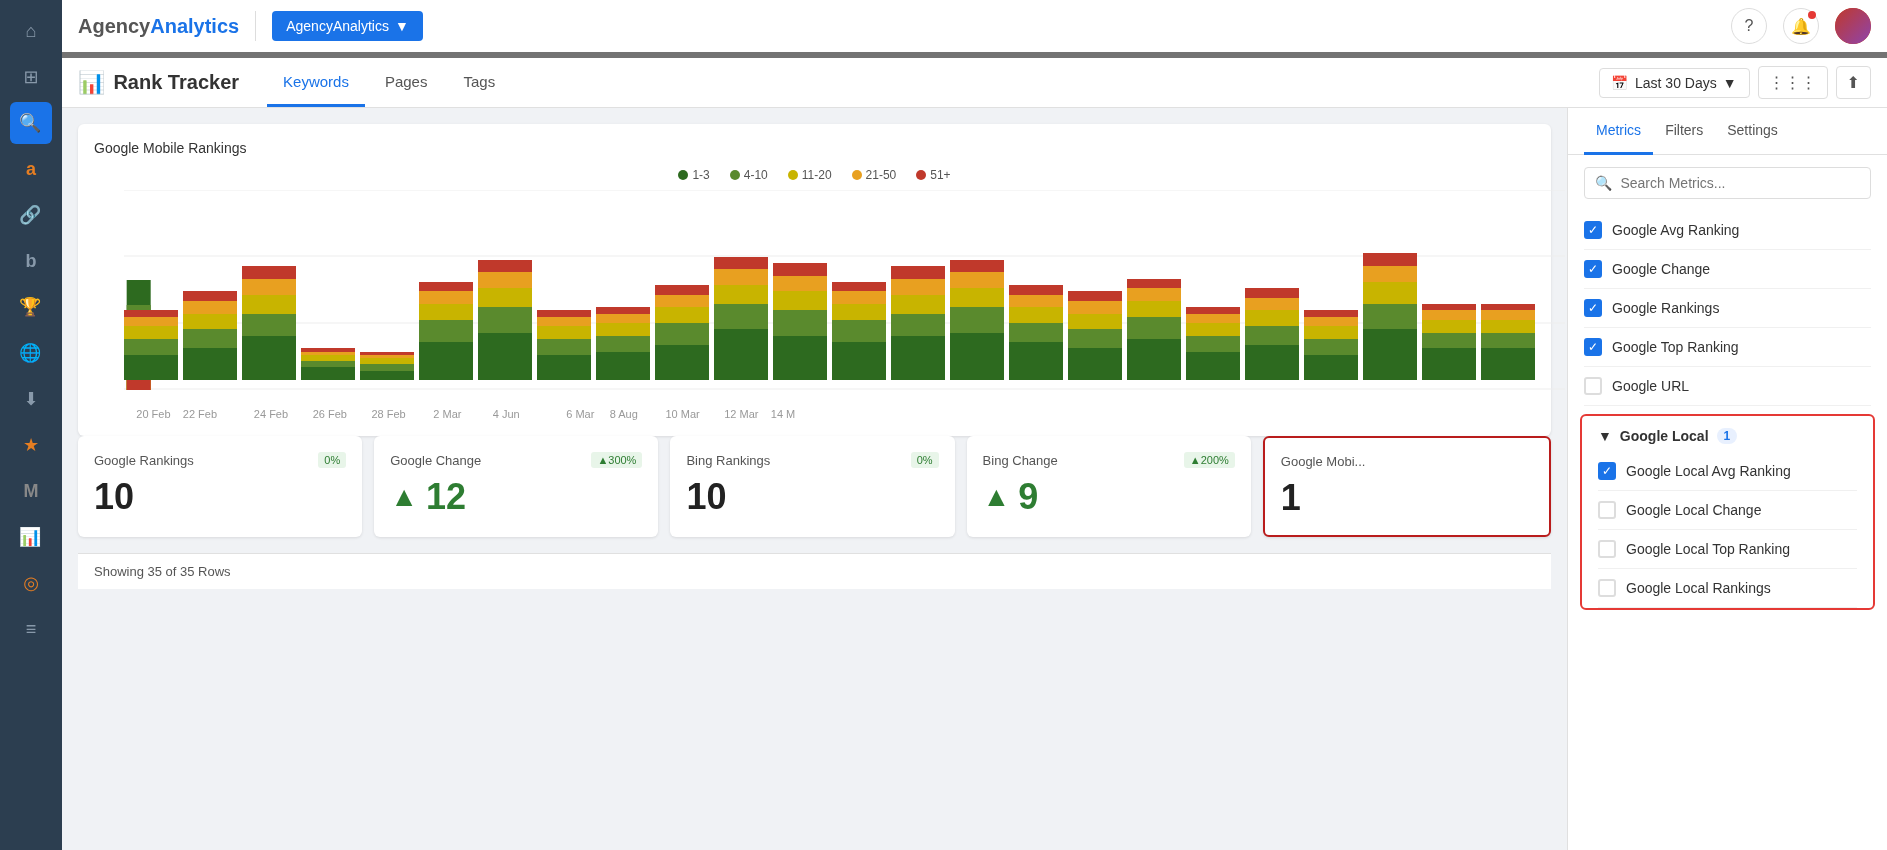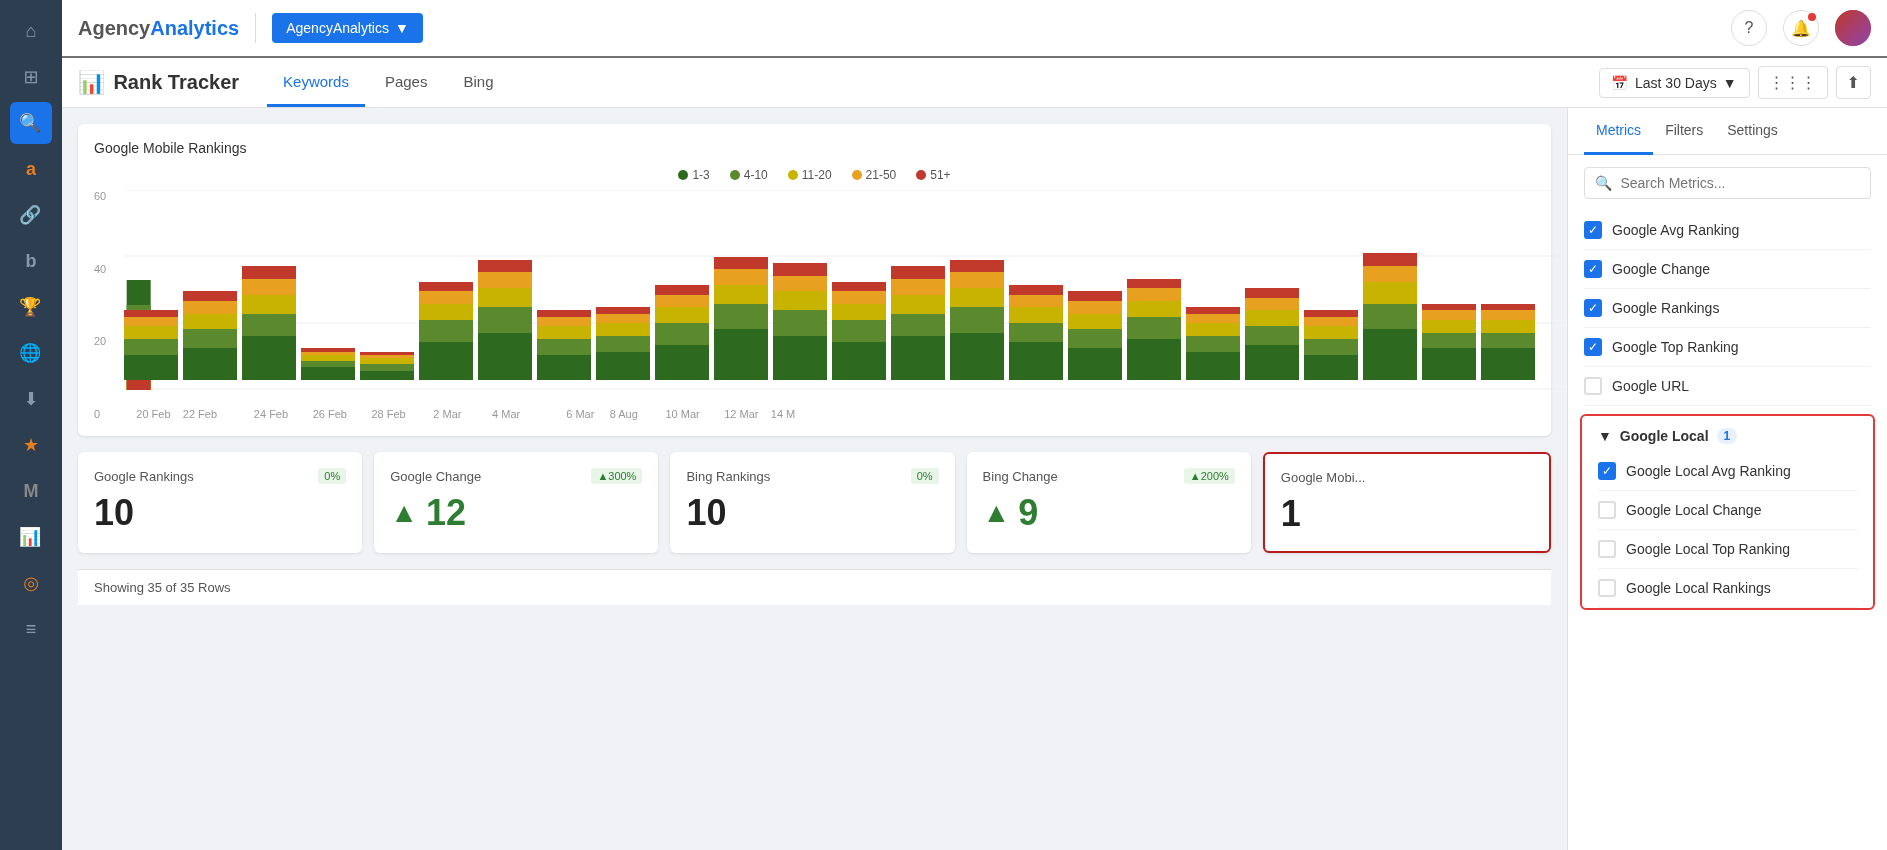--- a/index.html
+++ b/index.html
@@ -42,7 +42,7 @@
       display: flex;
       align-items: center;
       padding: 16px 16px;
-      border-bottom: 2px solid #737373;
+      border-bottom: 6px solid #737373;
       gap: 16px;
     }
     .logo {

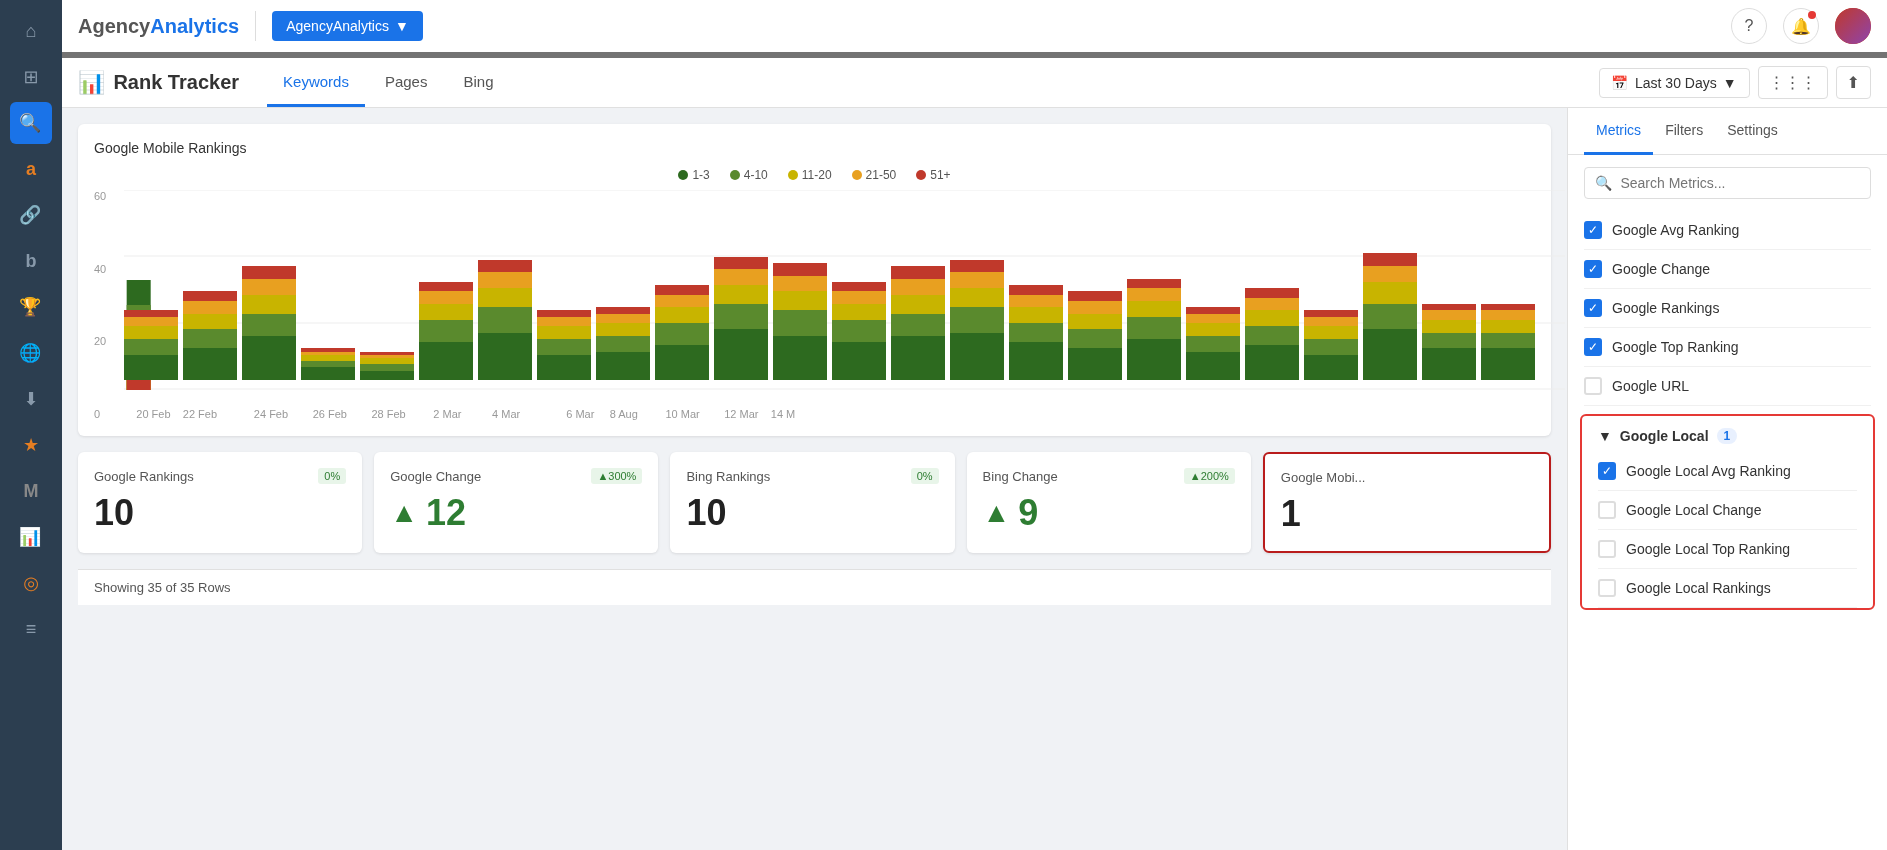--- a/index.html
+++ b/index.html
@@ -380,7 +380,7 @@
     </div>
     <div class="nav-tab active">Keywords</div>
     <div class="nav-tab">Pages</div>
-    <div class="nav-tab">Bing</div>
+    <div class="nav-tab">Tags</div>
     <div class="sub-nav-right">
       <button class="date-btn">
         <span>📅</span>

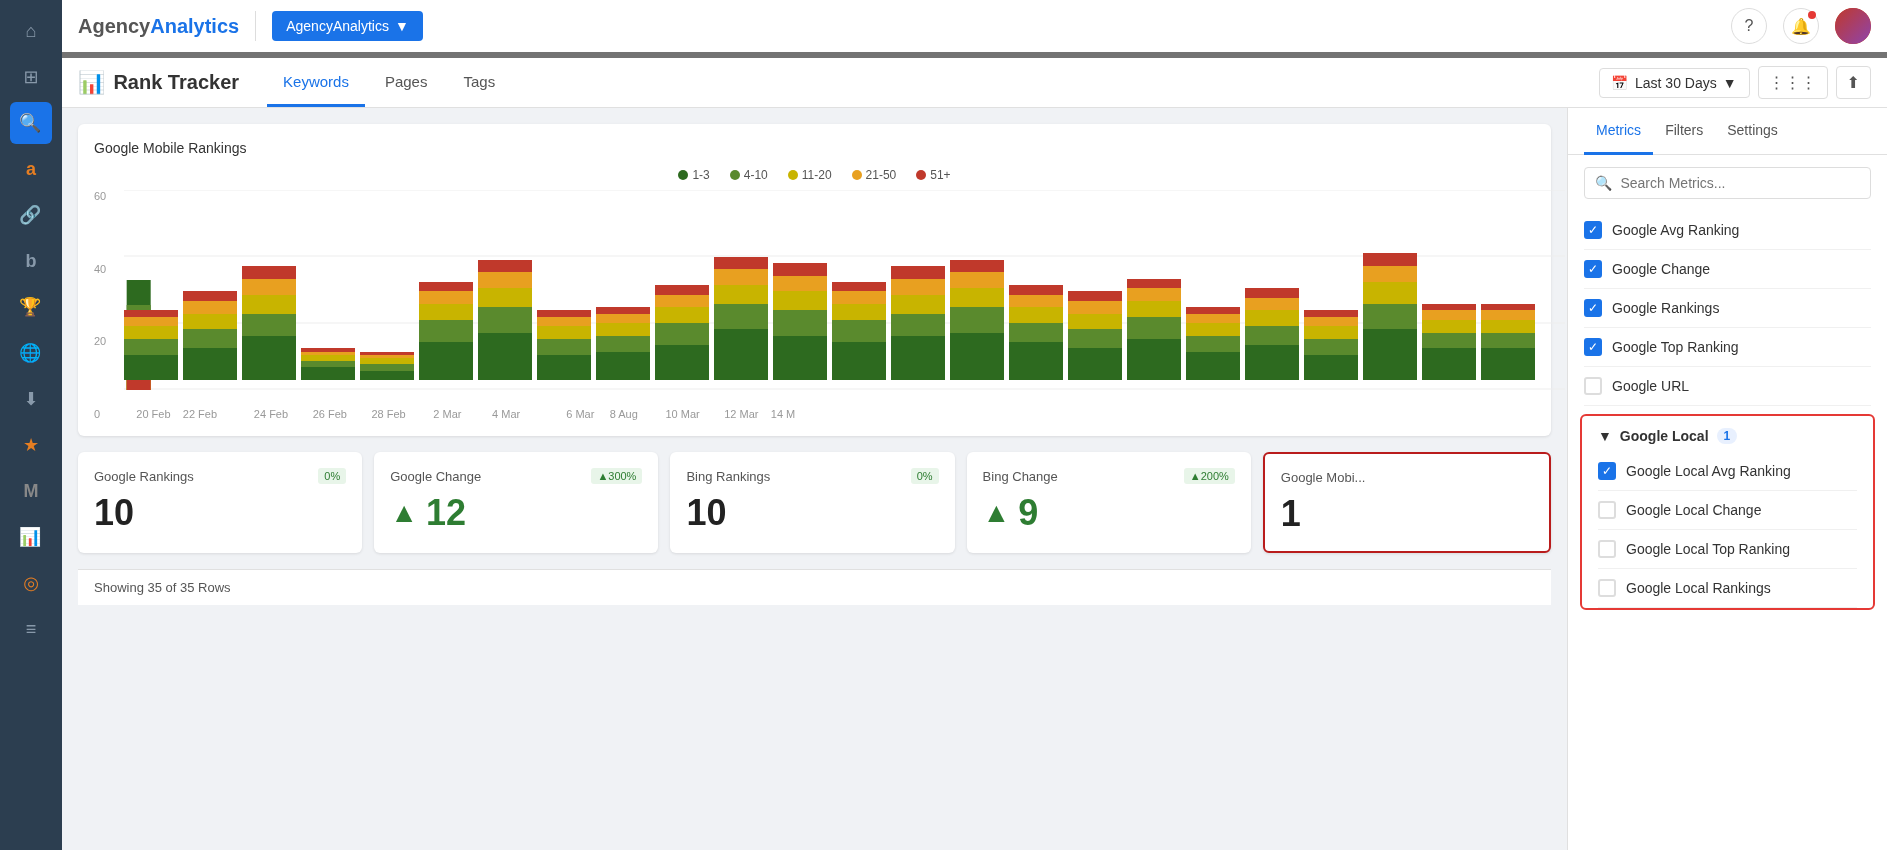--- a/index.html
+++ b/index.html
@@ -161,7 +161,7 @@
       background: white;
       border-radius: 6px;
       padding: 16px;
-      margin-bottom: 16px;
+      margin-bottom: 0;
       box-shadow: 0 1px 3px rgba(0,0,0,0.1);
     }
     .chart-title {

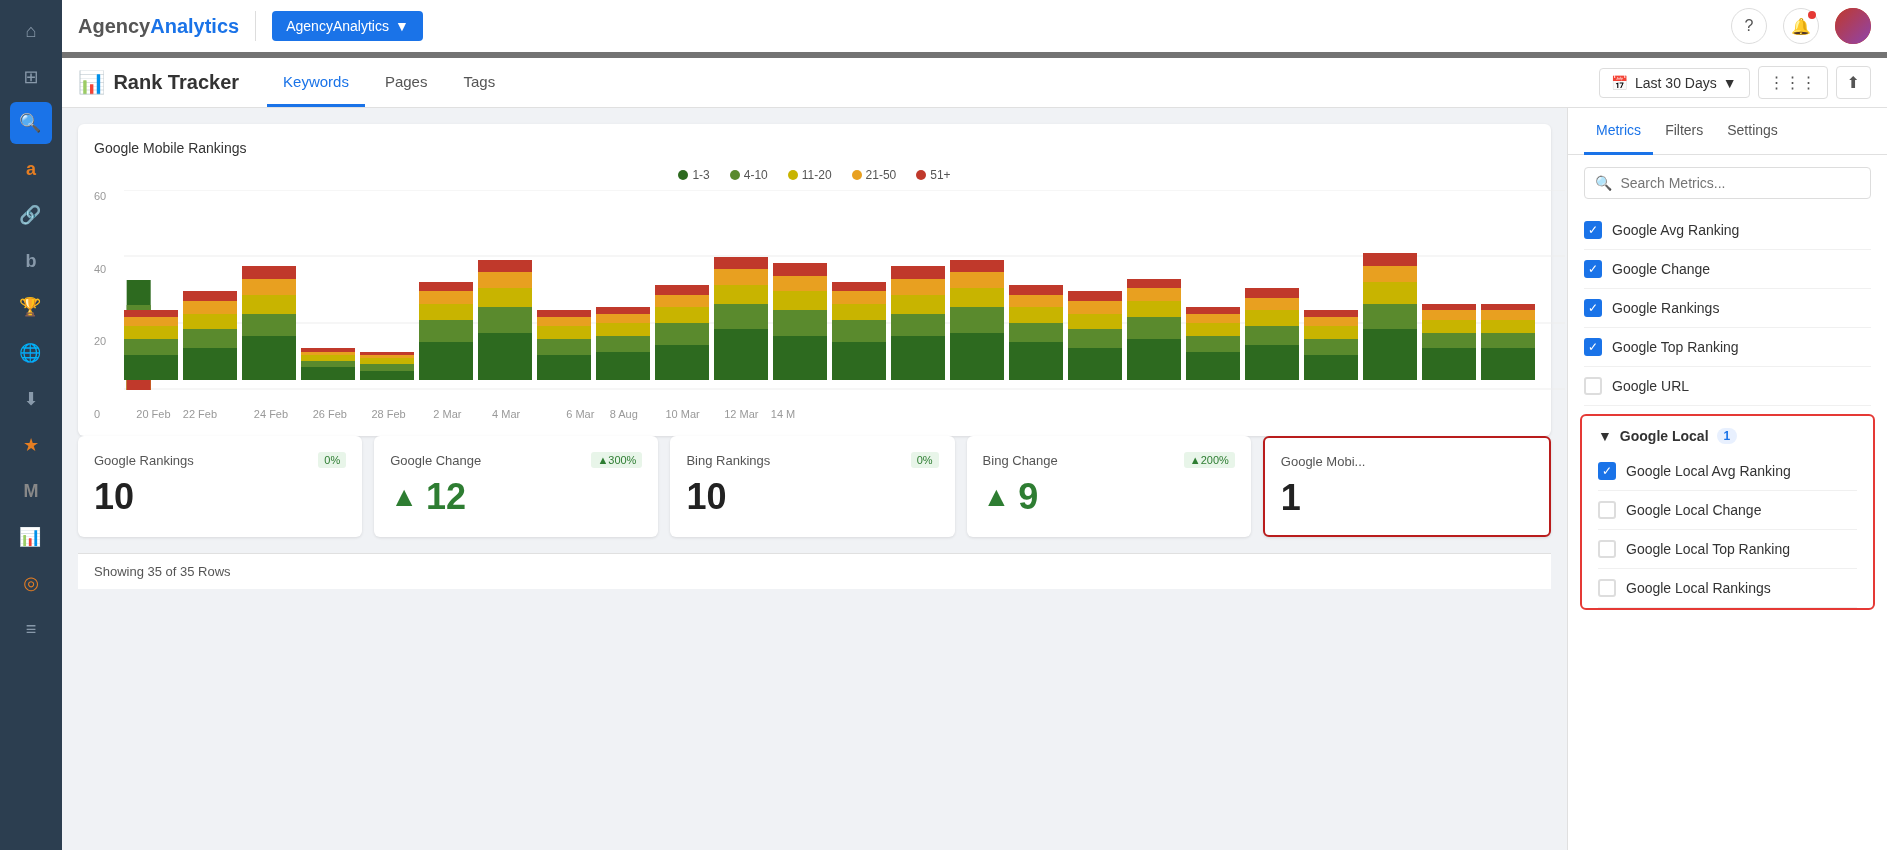--- a/index.html
+++ b/index.html
@@ -611,12 +611,6 @@
               </div>
             </div>
 
-          <div style="position:absolute;left:0;top:0;bottom:0;width:28px;display:flex;flex-direction:column;justify-content:space-between;">
-            <span style="font-size:11px;color:#999;">60</span>
-            <span style="font-size:11px;color:#999;">40</span>
-            <span style="font-size:11px;color:#999;">20</span>
-            <span style="font-size:11px;color:#999;">0</span>
-          </div>
 
           <div style="position:absolute;bottom:0;left:30px;right:0;display:flex;" id="x-labels-container">
               <span style="flex: 1 1 0%; text-align: center; font-size: 11px; color: rgb(153, 153, 153);">20 Feb</span>

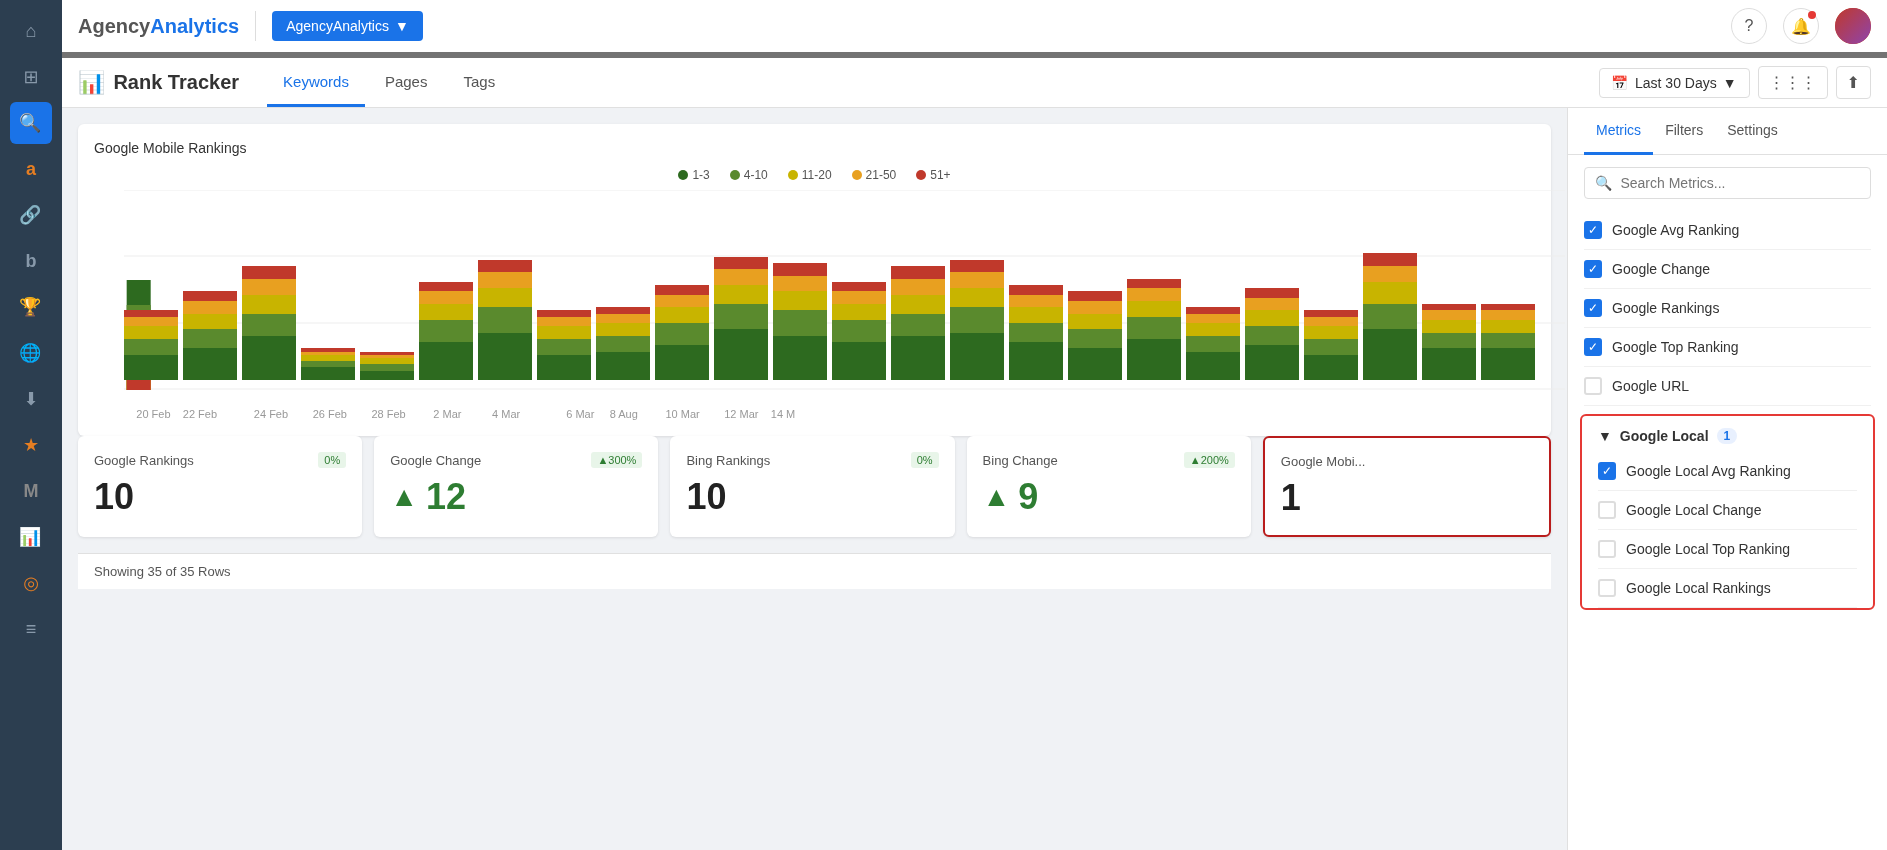--- a/index.html
+++ b/index.html
@@ -619,7 +619,7 @@
               <span style="flex: 1 1 0%; text-align: center; font-size: 11px; color: rgb(153, 153, 153);">26 Feb</span>
               <span style="flex: 1 1 0%; text-align: center; font-size: 11px; color: rgb(153, 153, 153);">28 Feb</span>
               <span style="flex: 1 1 0%; text-align: center; font-size: 11px; color: rgb(153, 153, 153);">2 Mar</span>
-              <span style="flex: 1 1 0%; text-align: center; font-size: 11px; color: rgb(153, 153, 153);">4 Mar</span>
+              <span style="flex: 1 1 0%; text-align: center; font-size: 11px; color: rgb(153, 153, 153);">4 Jun</span>
               <span style="flex: 1 1 0%; text-align: right; font-size: 11px; color: rgb(153, 153, 153);">6 Mar</span>
               <span style="flex: 1 1 0%; text-align: center; font-size: 11px; color: rgb(153, 153, 153);">8 Aug</span>
               <span style="flex: 1 1 0%; text-align: center; font-size: 11px; color: rgb(153, 153, 153);">10 Mar</span>

